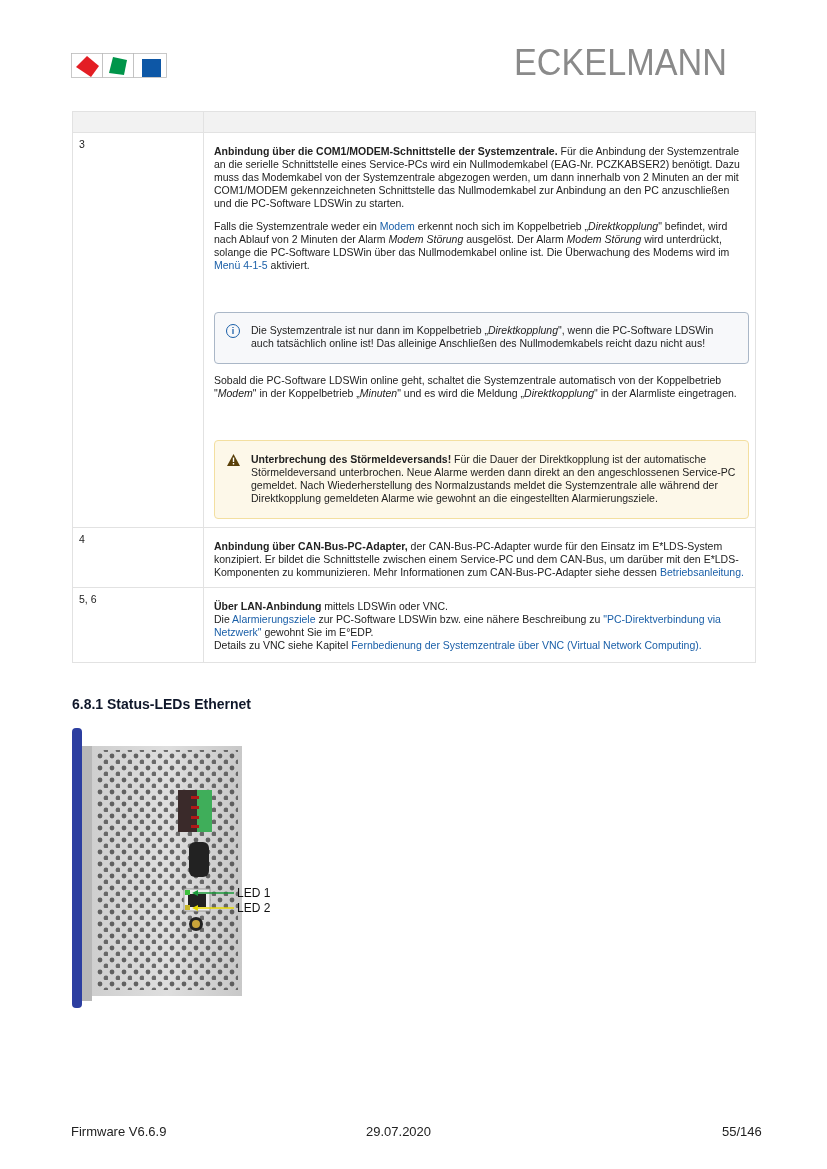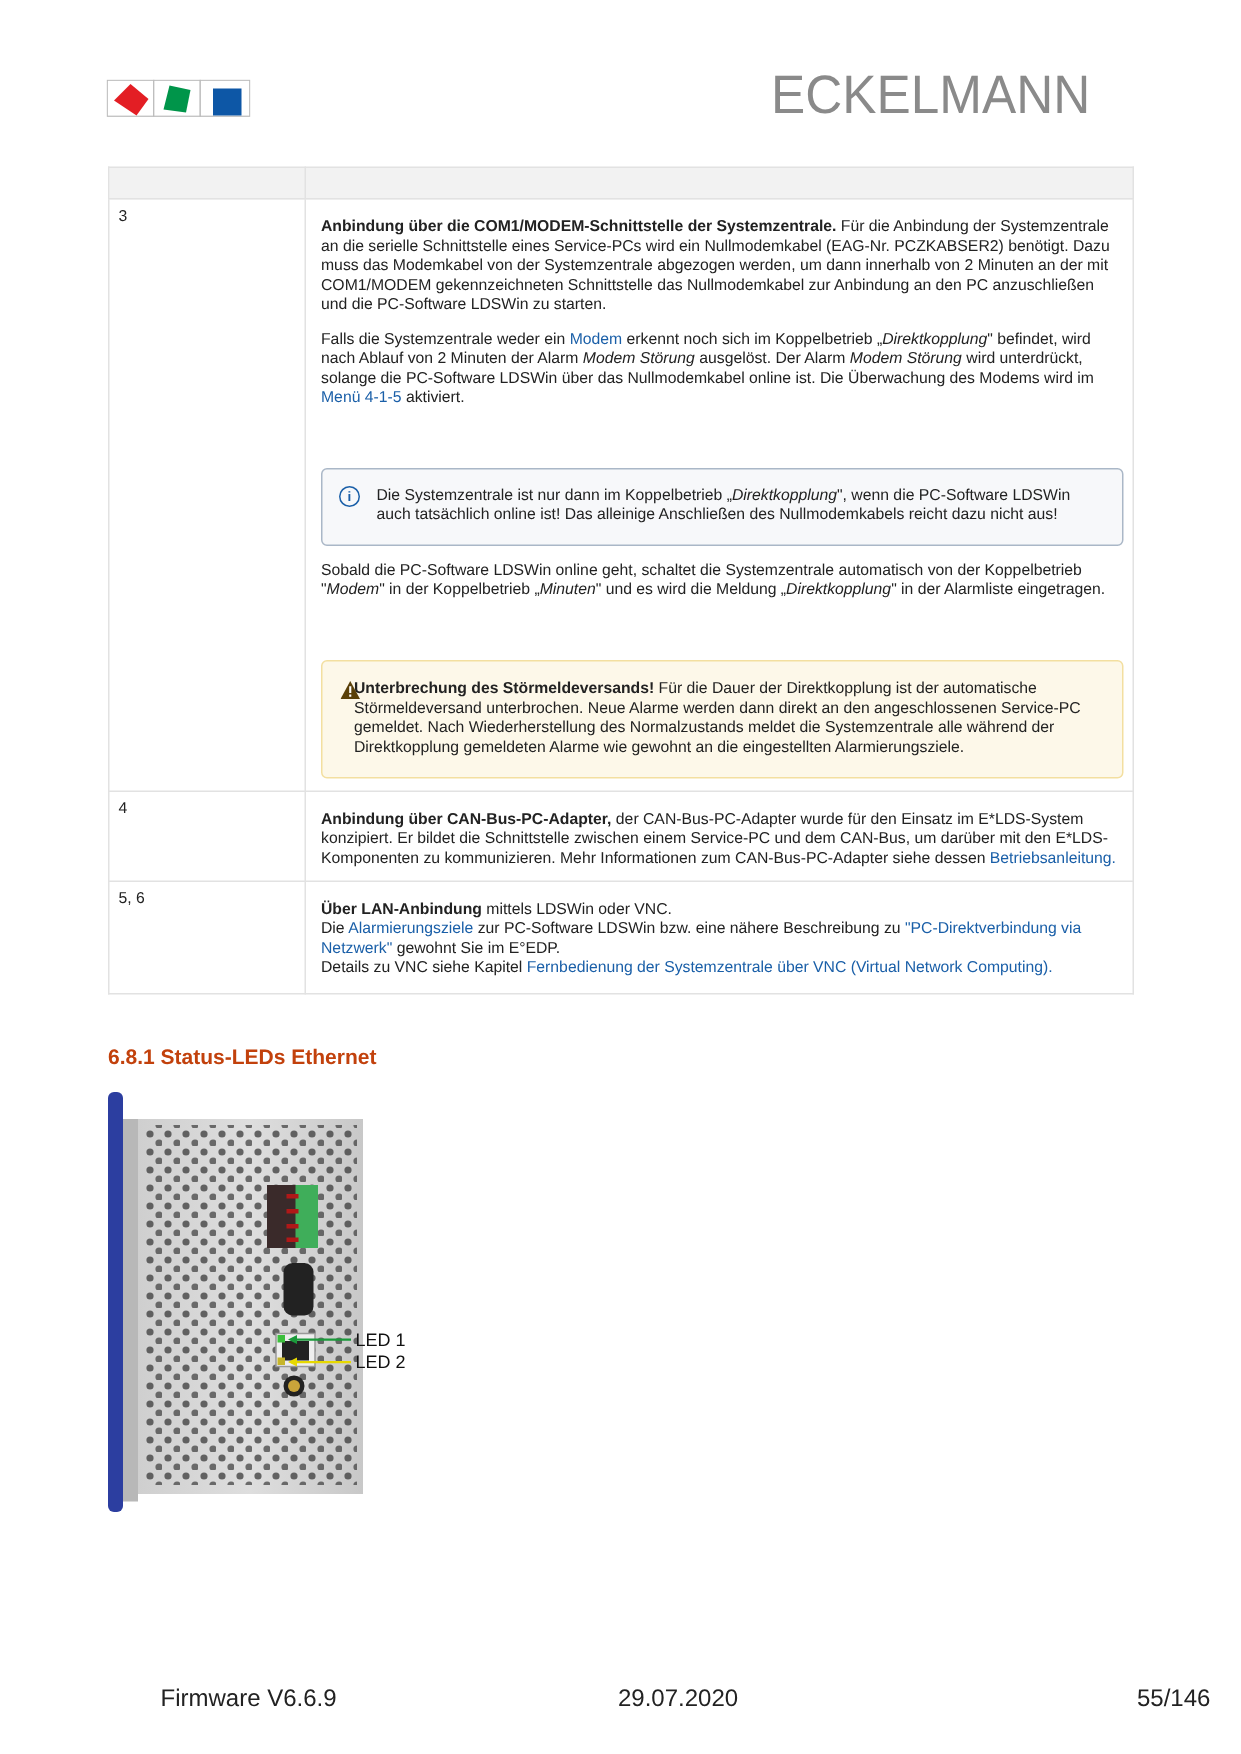--- a/index.html
+++ b/index.html
@@ -20,7 +20,7 @@
           position: relative; margin: 40px 0 10px 0; }
   .note .ico { position: absolute; left: 11px; top: 11px; width: 12px; height: 12px; border: 1.5px solid #1a5fa8;
                border-radius: 50%; color: #1a5fa8; font-size: 9px; line-height: 12px; text-align: center; font-weight: bold; }
-  .warn { border: 1px solid #f3dfa0; border-radius: 4px; background: #fdf8e9; padding: 12px 10px 13px 21px;
+  .warn { border: 1px solid #f3dfa0; border-radius: 4px; background: #fdf8e9; padding: 12px 10px 13px 36px;
           position: relative; margin: 40px 0 0 0; }
   .warn .ico { position: absolute; left: 12px; top: 13px; }
   h2 { position: absolute; left: 72px; top: 696px; font-size: 14px; font-weight: bold; margin: 0; color: #c2410c; }

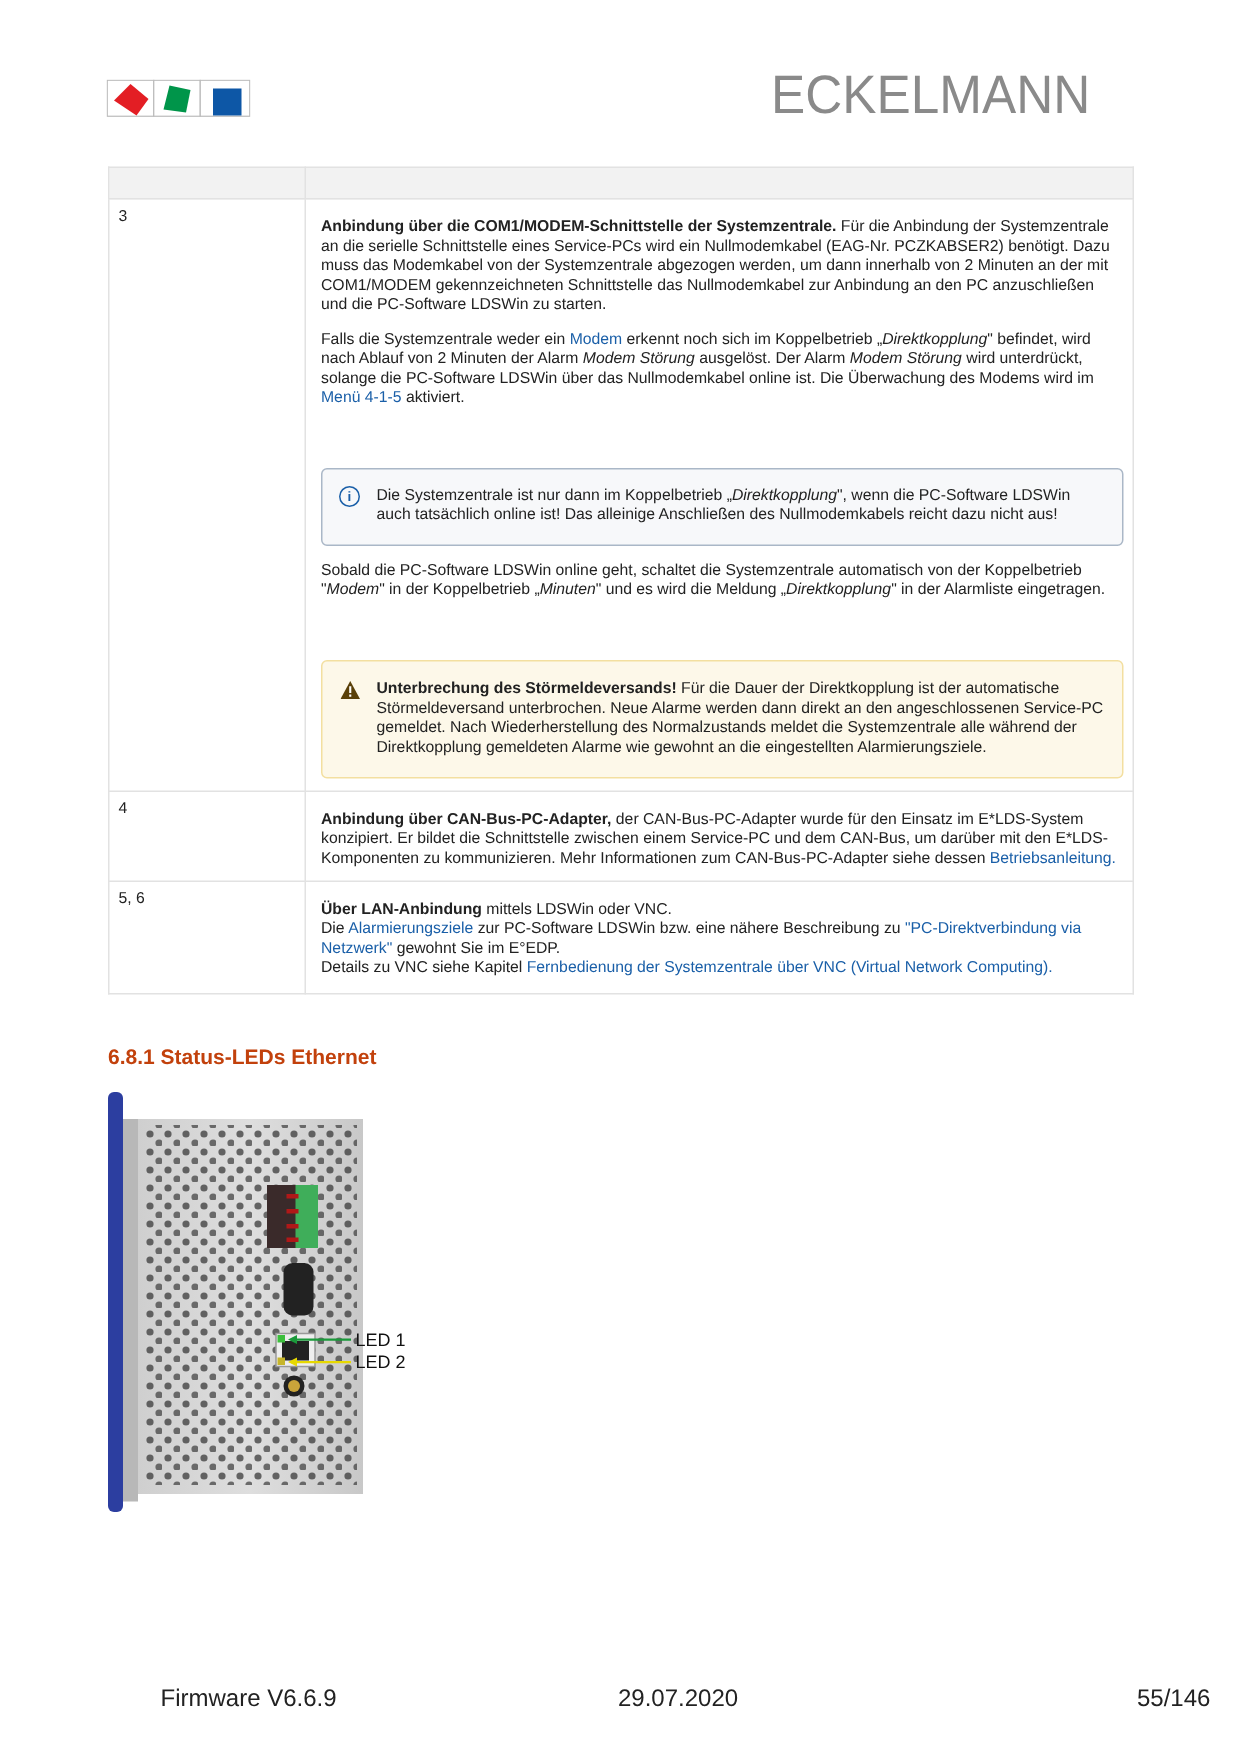--- a/index.html
+++ b/index.html
@@ -23,7 +23,7 @@
   .warn { border: 1px solid #f3dfa0; border-radius: 4px; background: #fdf8e9; padding: 12px 10px 13px 36px;
           position: relative; margin: 40px 0 0 0; }
   .warn .ico { position: absolute; left: 12px; top: 13px; }
-  h2 { position: absolute; left: 72px; top: 696px; font-size: 14px; font-weight: bold; margin: 0; color: #c2410c; }
+  h2 { position: absolute; left: 72px; top: 696px; font-size: 14px; font-weight: bold; margin: 0; color: #0f172a; }
   .device { position: absolute; left: 72px; top: 728px; }
   .footer { position: absolute; top: 1124px; font-size: 16px; color: #222; margin-left: 36px; }
 </style>

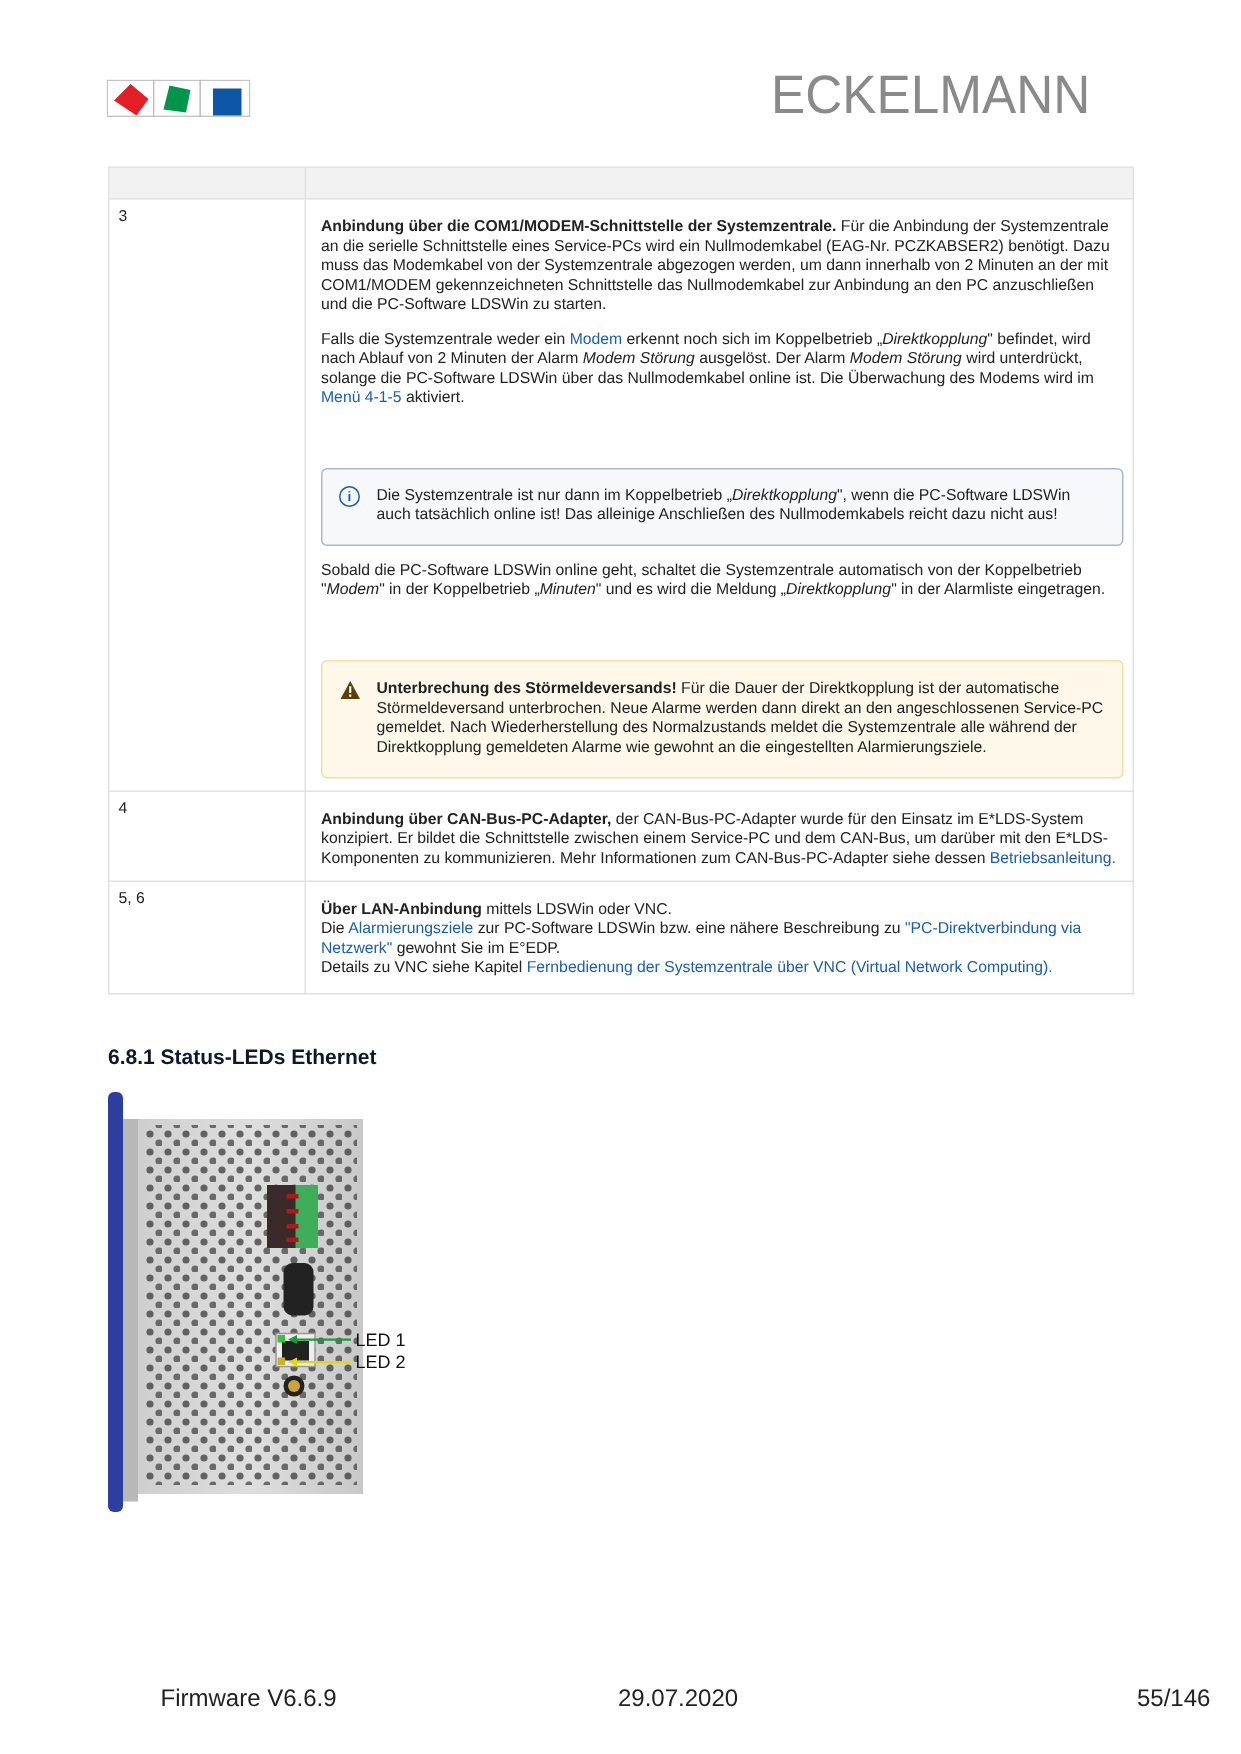--- a/index.html
+++ b/index.html
@@ -25,7 +25,7 @@
   .warn .ico { position: absolute; left: 12px; top: 13px; }
   h2 { position: absolute; left: 72px; top: 696px; font-size: 14px; font-weight: bold; margin: 0; color: #0f172a; }
   .device { position: absolute; left: 72px; top: 728px; }
-  .footer { position: absolute; top: 1124px; font-size: 16px; color: #222; margin-left: 36px; }
+  .footer { position: absolute; top: 1124px; font-size: 13px; color: #222; }
 </style>
 </head>
 <body>

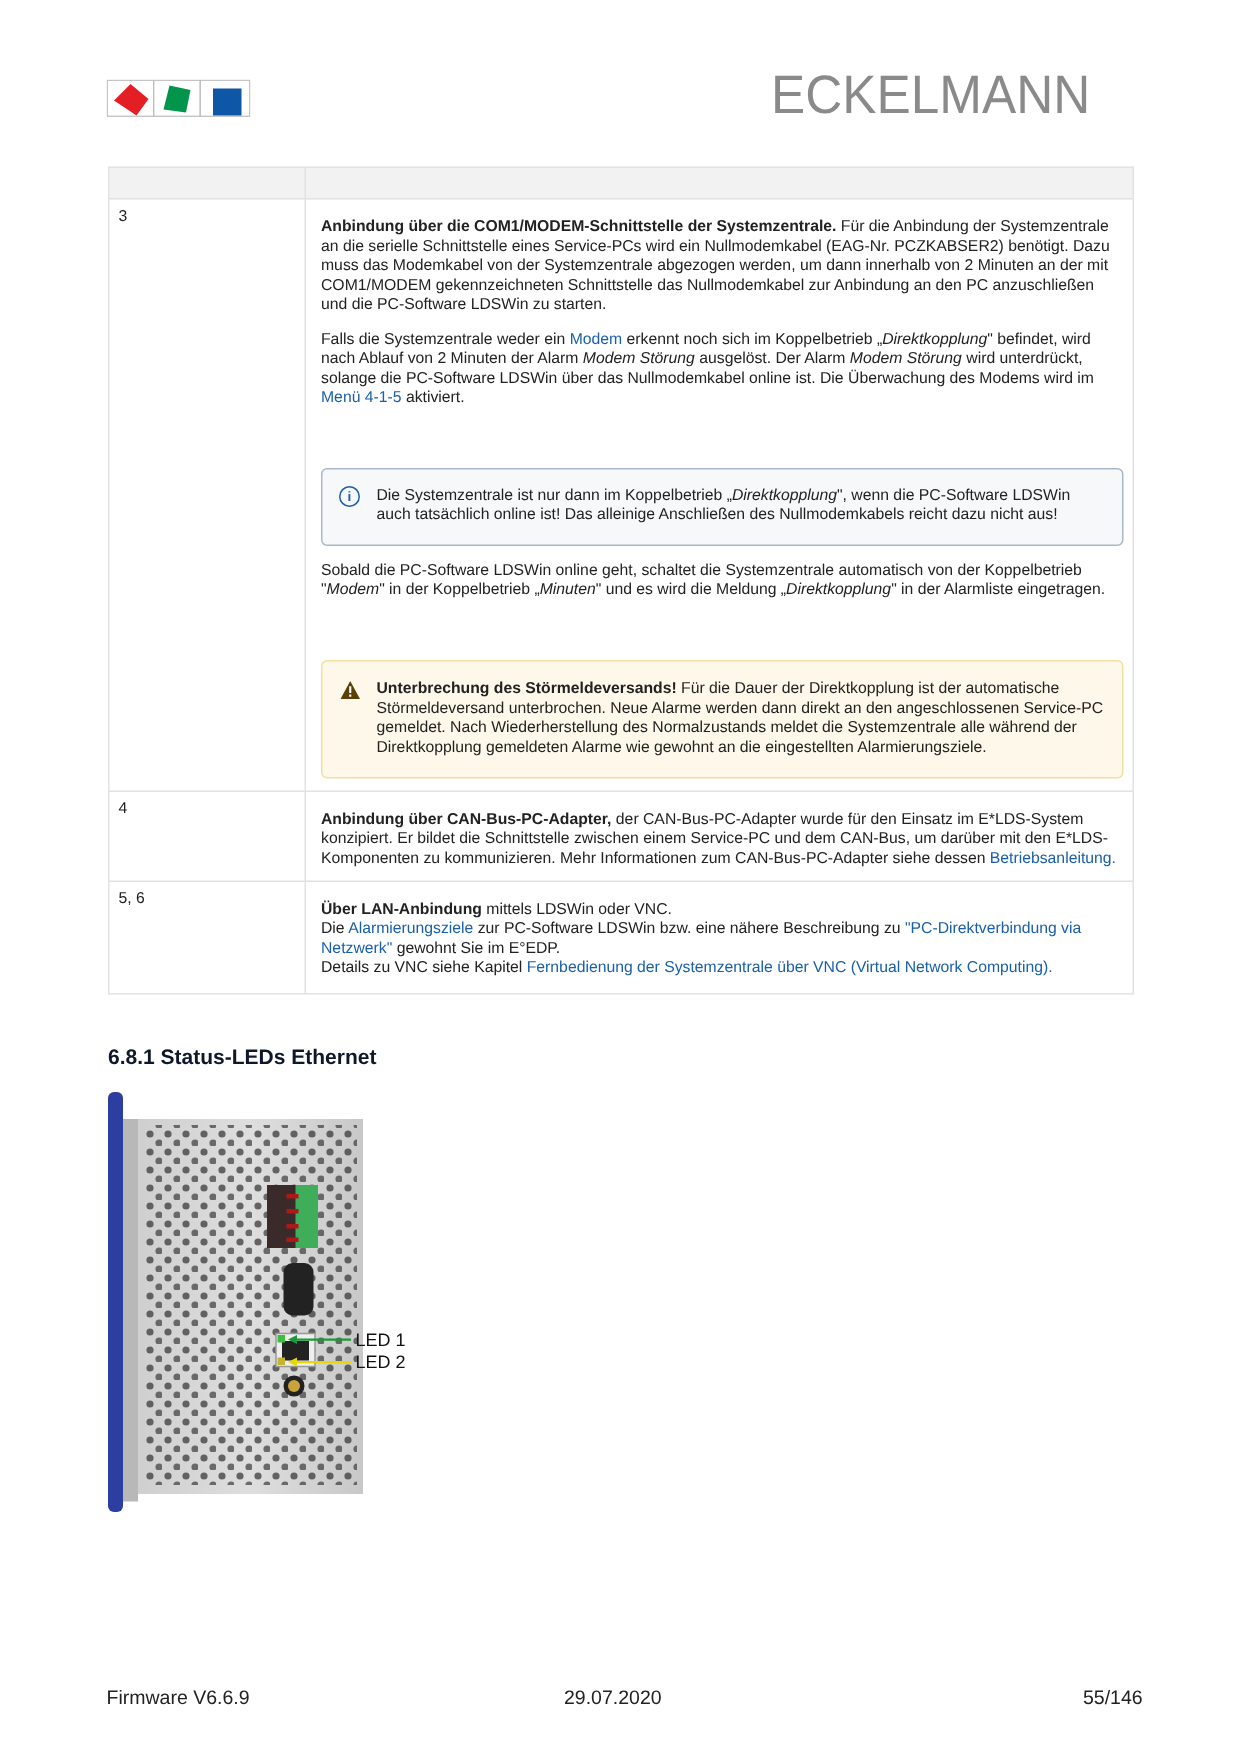--- a/index.html
+++ b/index.html
@@ -123,7 +123,7 @@
 </svg>
 
 <div class="footer" style="left:71px">Firmware V6.6.9</div>
-<div class="footer" style="left:376px">29.07.2020</div>
+<div class="footer" style="left:366px">29.07.2020</div>
 <div class="footer" style="left:722px">55/146</div>
 
 </body></html>

